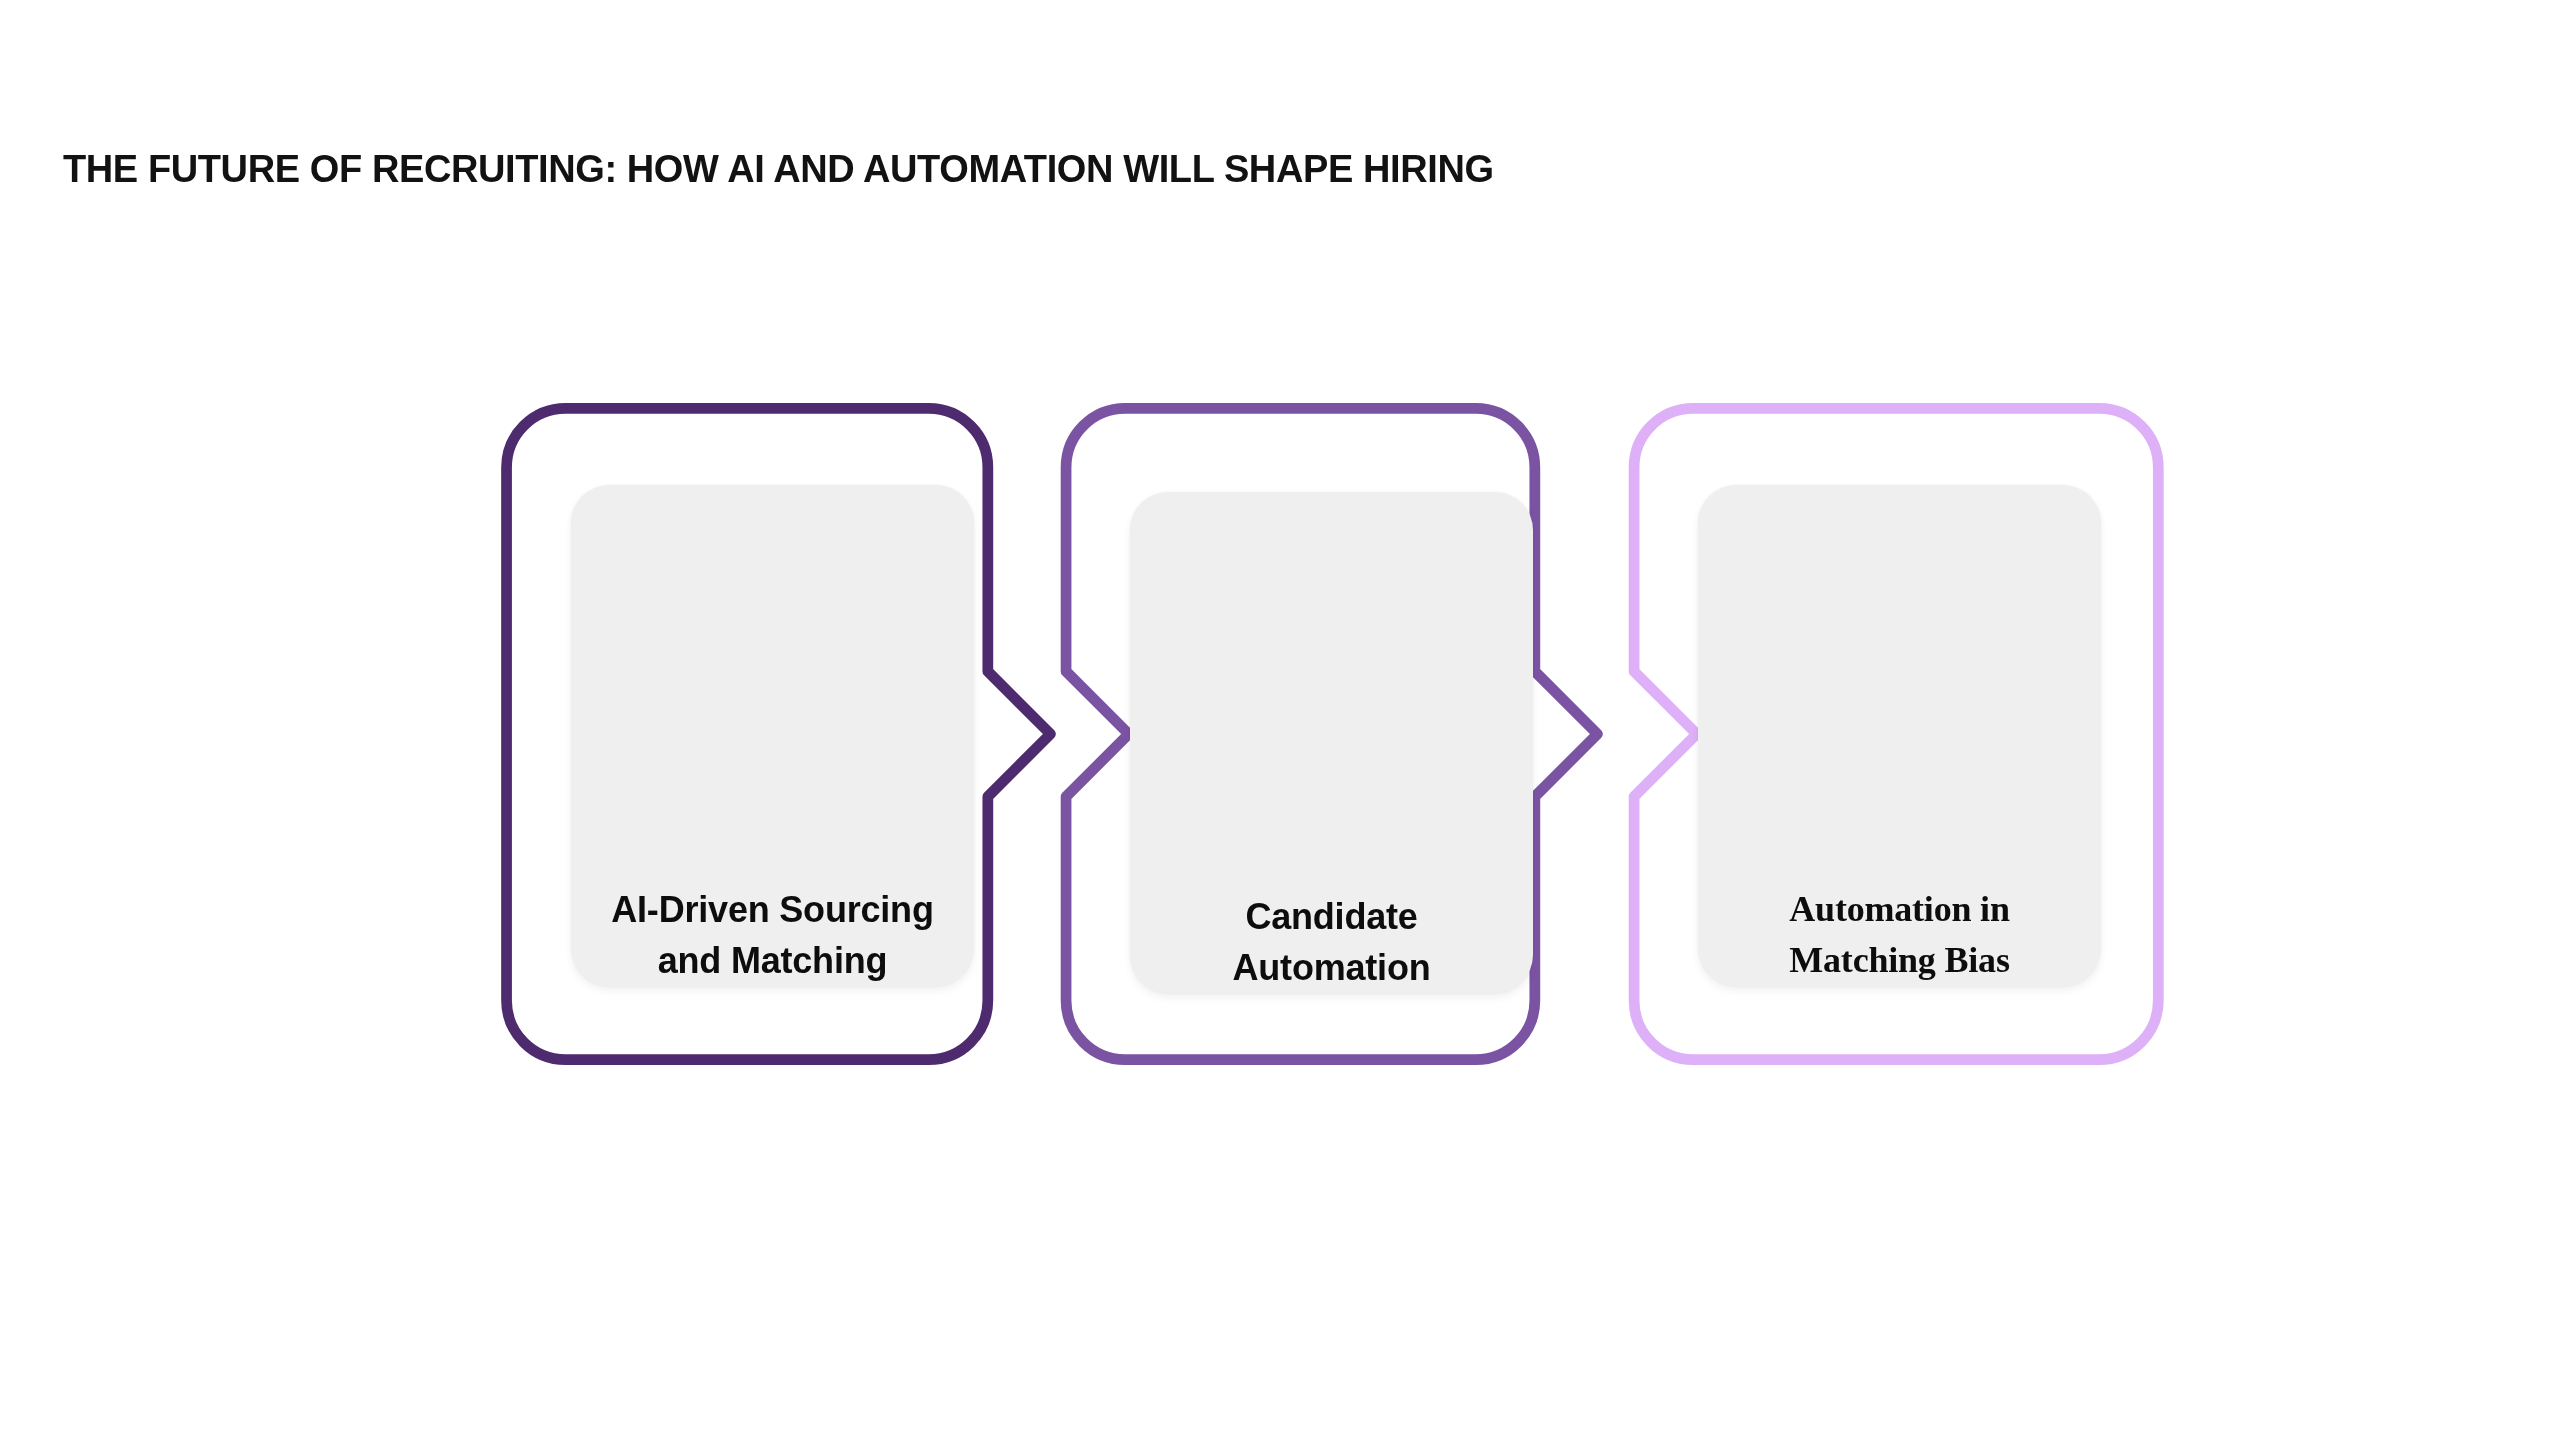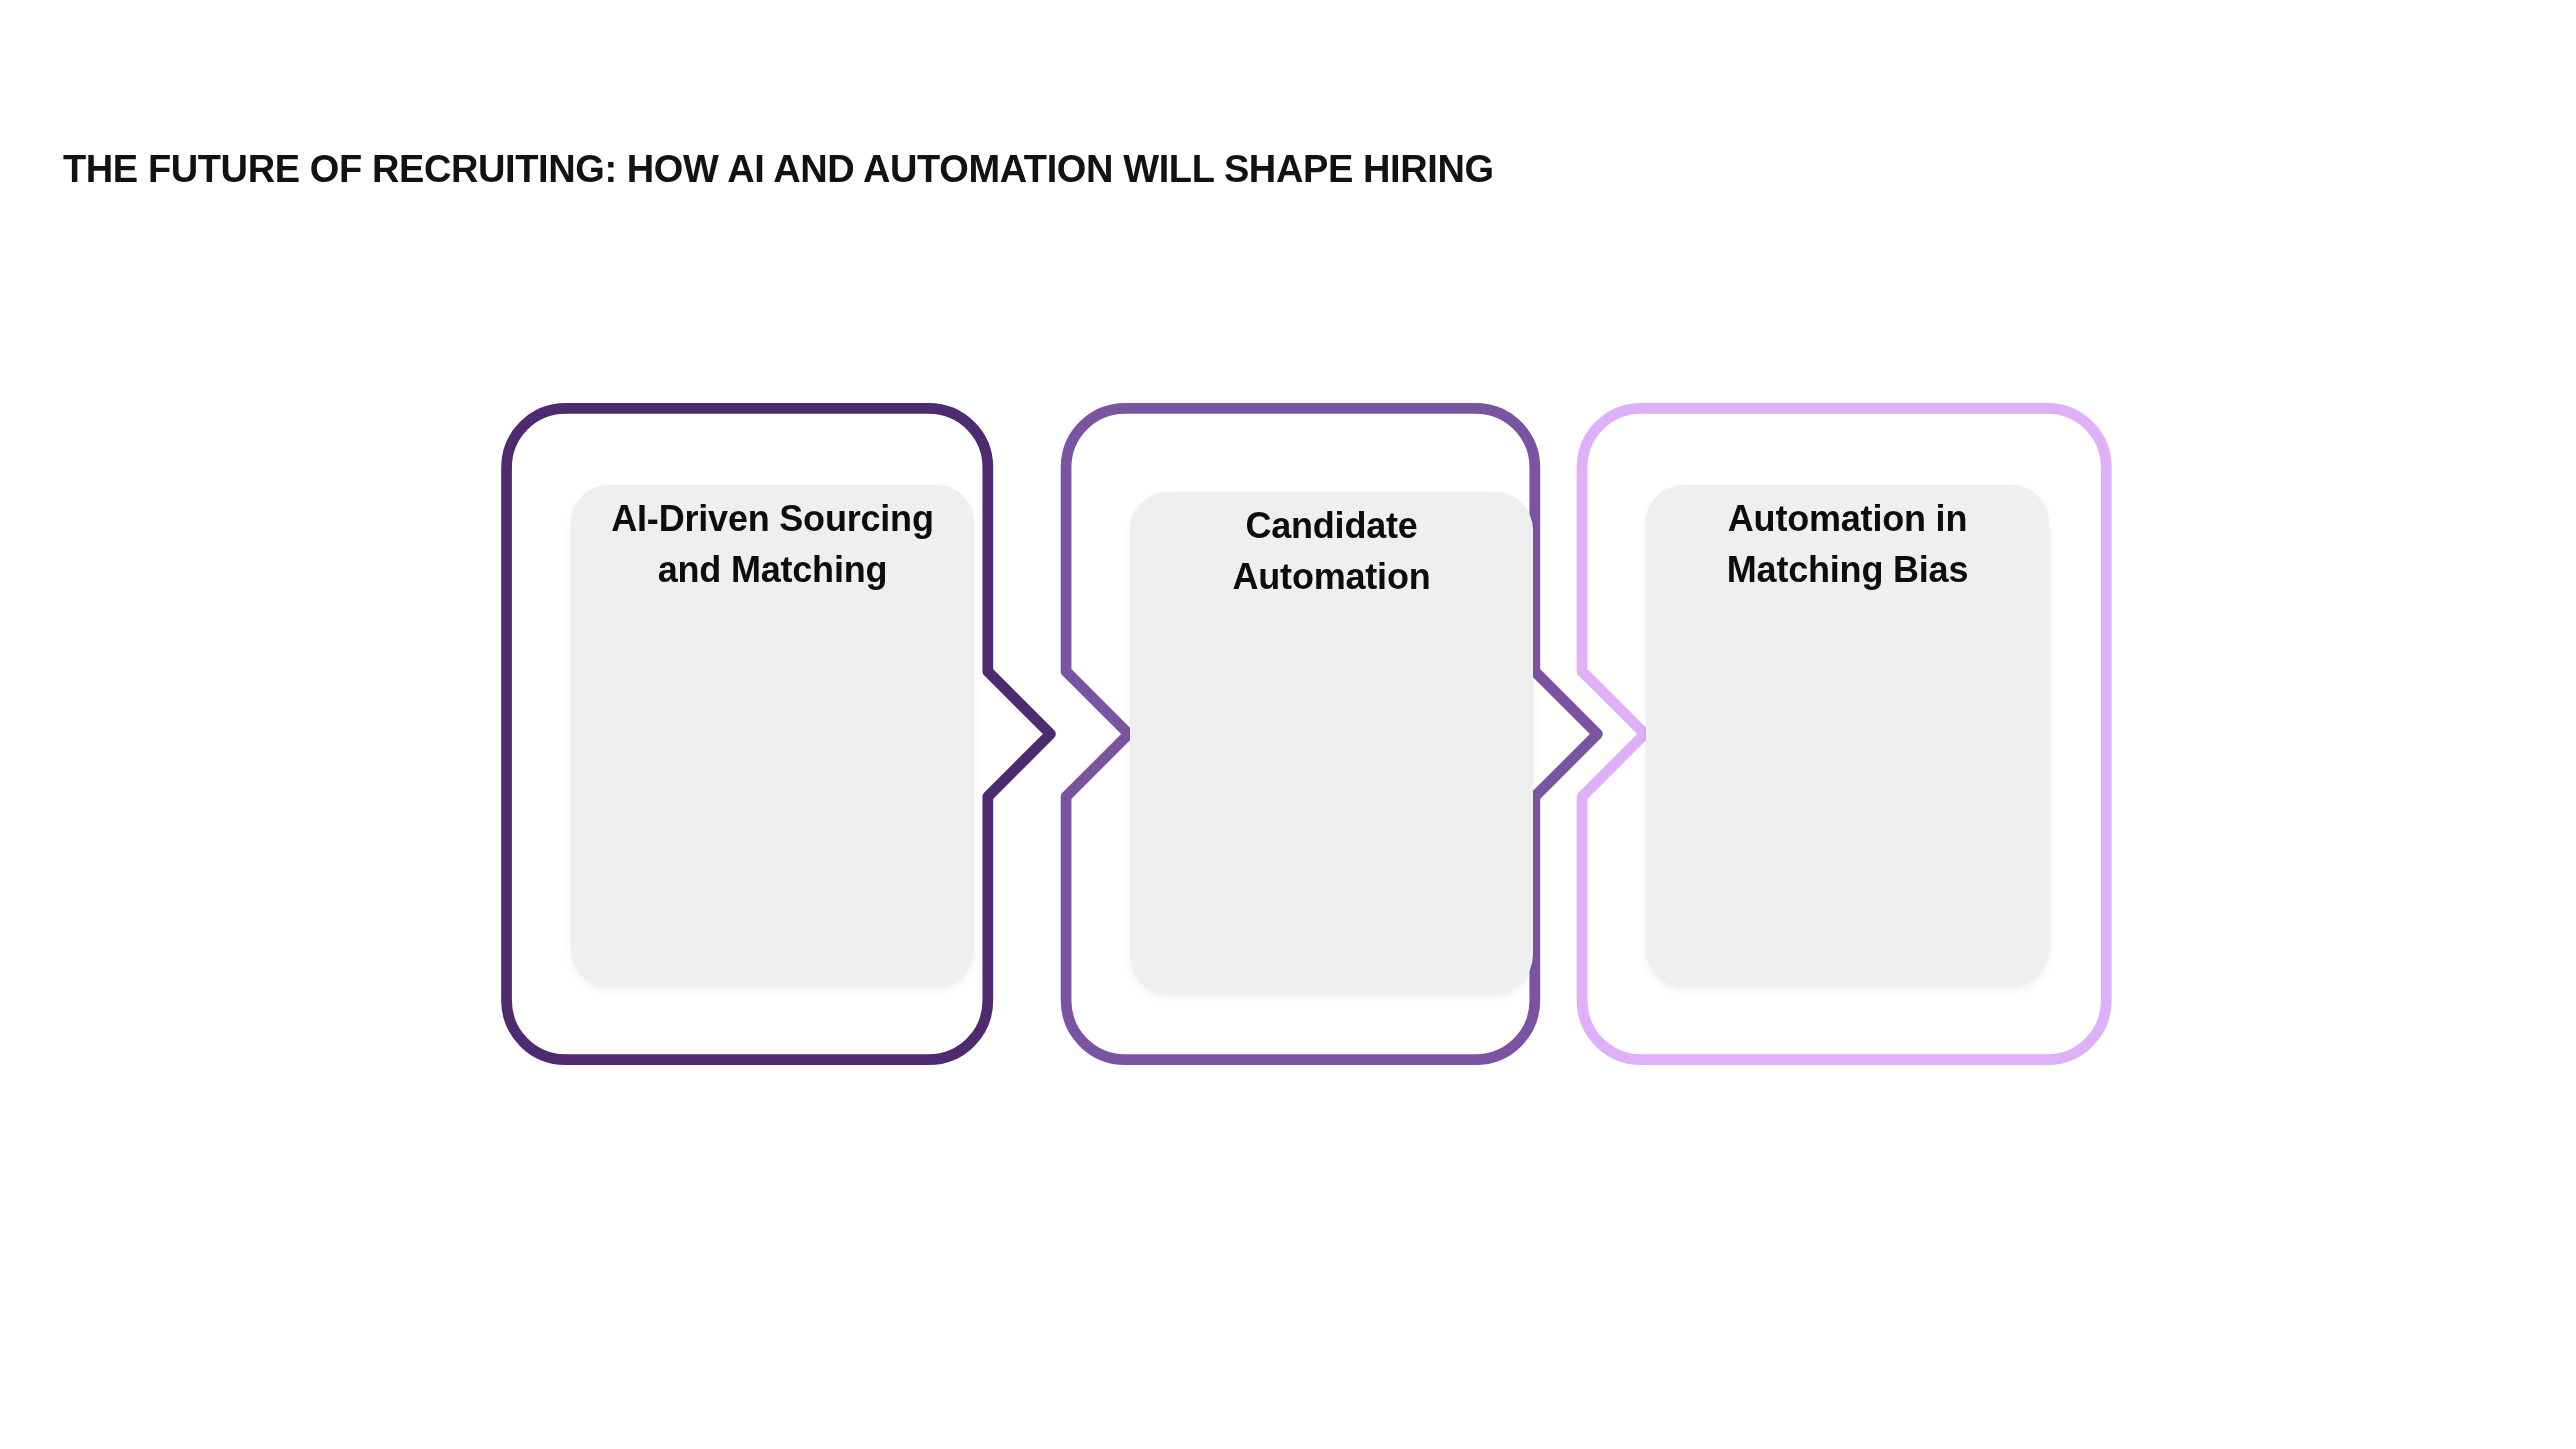--- a/index.html
+++ b/index.html
@@ -76,10 +76,10 @@
     box-shadow: 0 4.5px 9px rgba(0,0,0,0.055),
                 0 0.9px 2.7px rgba(0,0,0,0.04);
     display: flex;
-    align-items: flex-start;
+    align-items: flex-end;
     justify-content: center;
     box-sizing: border-box;
-    padding: 8px 23px;
+    padding: 0 23px;
   }
   .step-card.step-2 .inner-panel { left: 82px; margin-top: 7px; }
   .step-card.step-3 .inner-panel { left: 82px; }

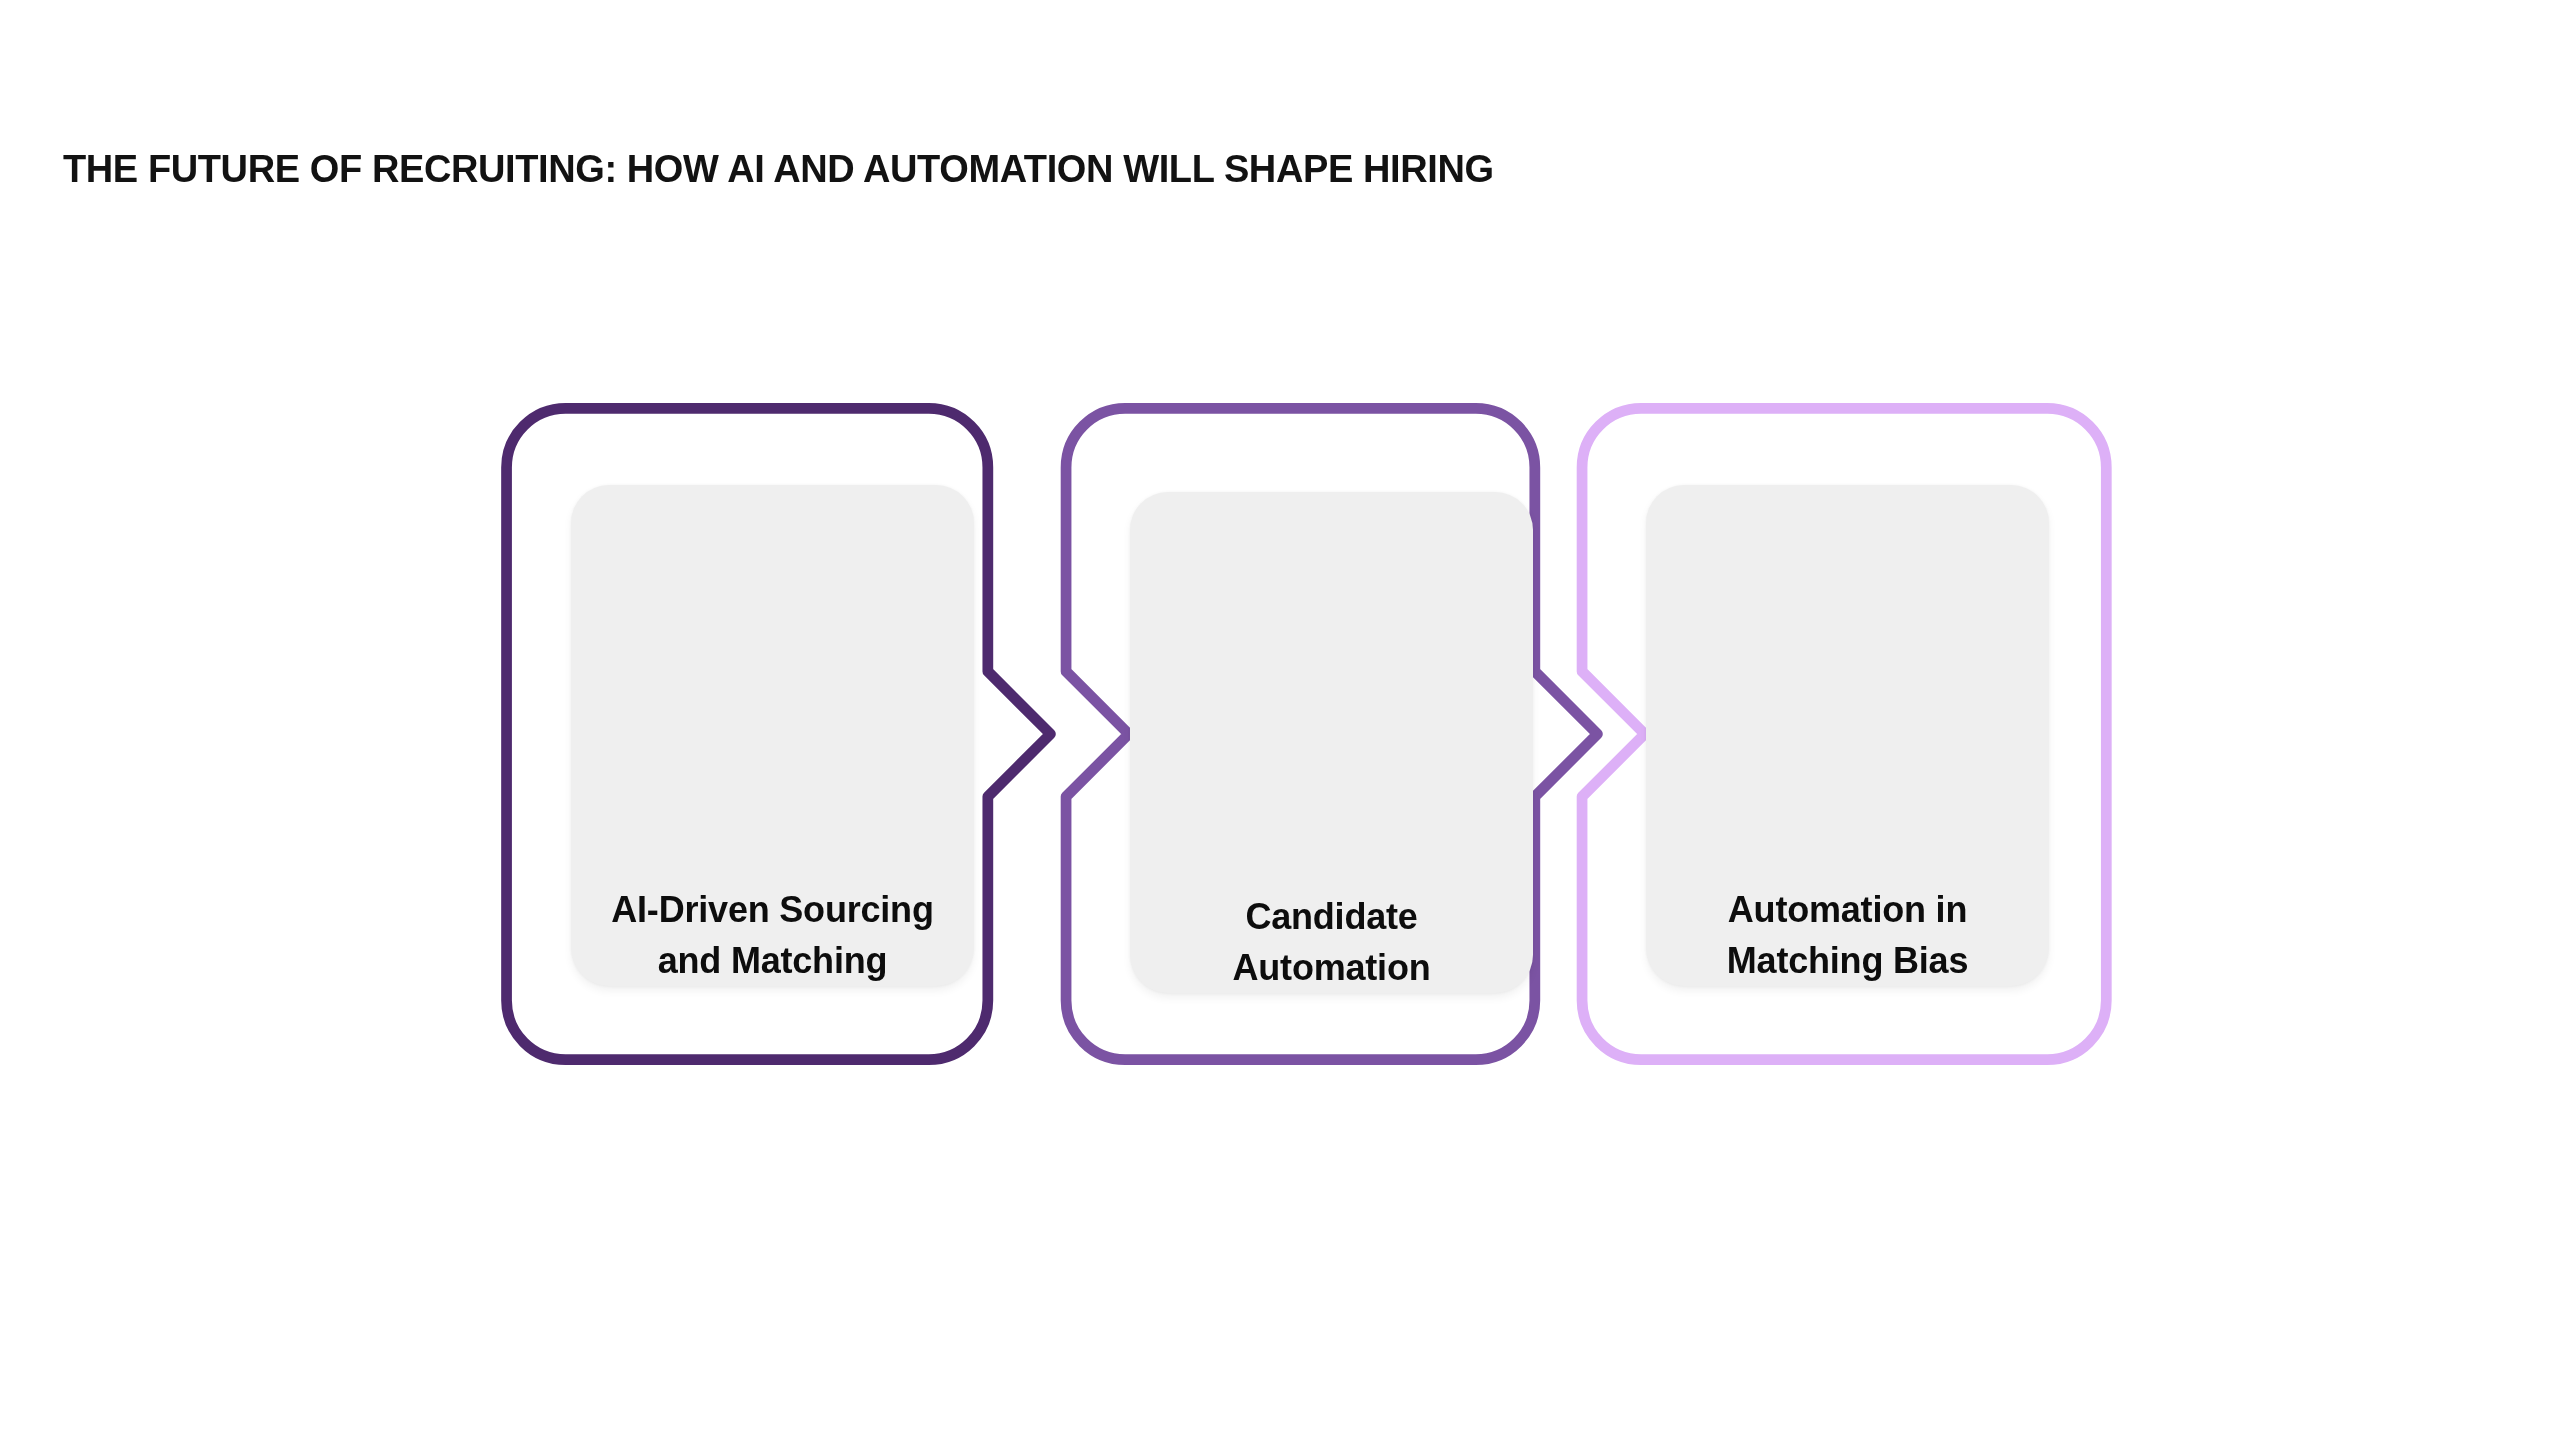--- a/index.html
+++ b/index.html
@@ -54,7 +54,7 @@
   }
   .step-card.step-1 { left: 0px; }
   .step-card.step-2 { left: 547px; }
-  .step-card.step-3 { left: 1063px; }
+  .step-card.step-3 { left: 1115px; font-family: Liberation Serif, serif; }
 
   .step-outline {
     position: absolute;

